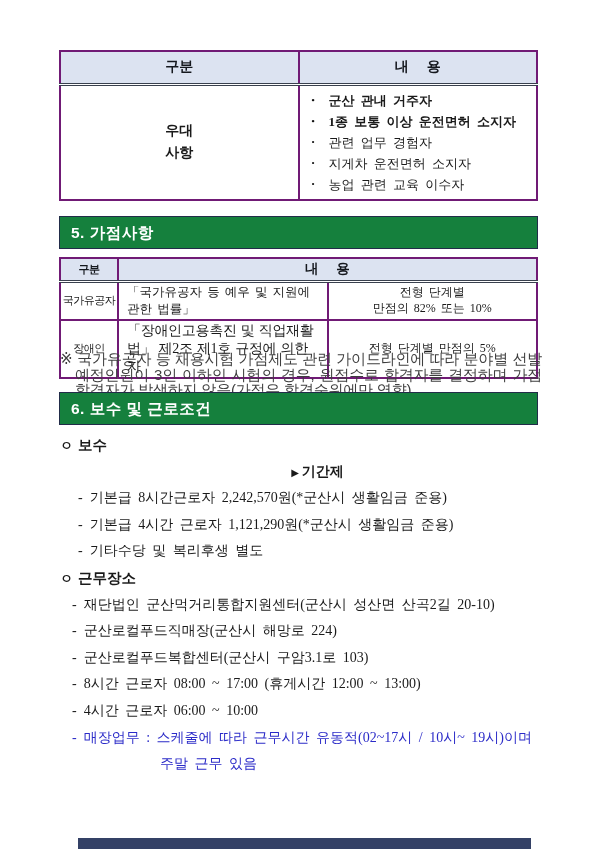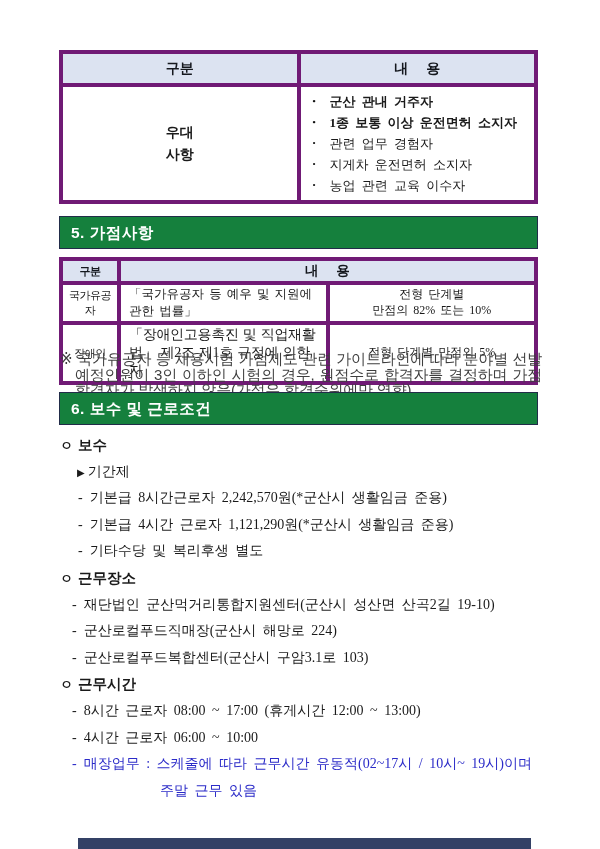--- a/index.html
+++ b/index.html
@@ -11,7 +11,7 @@
   
   table { border-collapse:collapse; position:absolute; table-layout:fixed; }
   .doc-table { border:2px solid #2e3644; }
-  .doc-table th, .doc-table td { border:4px solid #701a75; box-sizing:border-box;margin-left:20px; }
+  .doc-table th, .doc-table td { border:2px solid #701a75; box-sizing:border-box;margin-left:20px; }
   .doc-table thead th {
     background:#dce3f1;
     font-family:"Liberation Sans","DejaVu Sans",sans-serif;

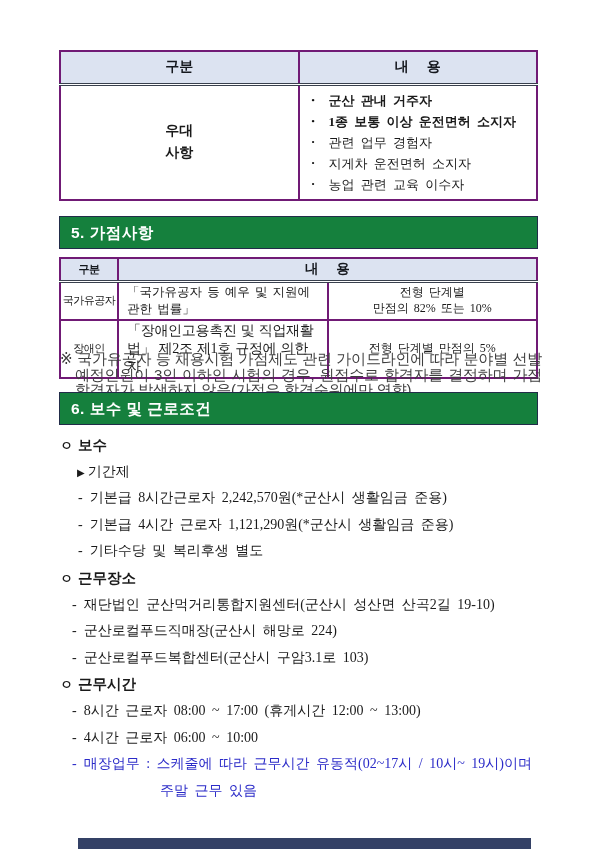--- a/index.html
+++ b/index.html
@@ -68,7 +68,7 @@
     font-family:"Liberation Sans","DejaVu Sans",sans-serif;
   }
   .c-head .label { font-weight:bold; font-size:14.5px; }
-  .sub-head { padding-left:17px; font-weight:normal; }
+  .sub-head { padding-left:17px; font-weight:bold;text-align:center; }
   .sub-head .marker { font-size:10px; margin-right:3px; }
   .dash-item { padding-left:18px; }
   .dash-item.narrow { padding-left:12px; }

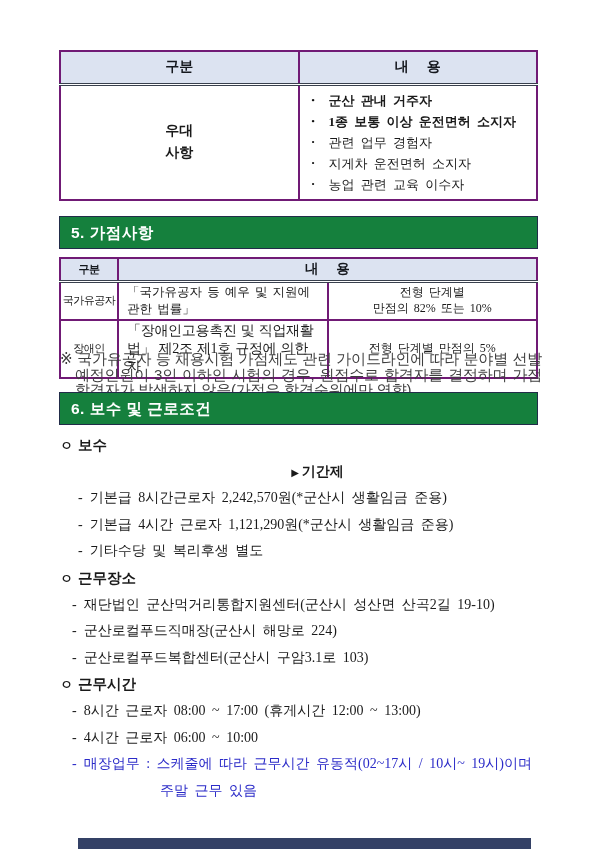--- a/index.html
+++ b/index.html
@@ -175,7 +175,7 @@
       <span class="marker">ㅇ</span><span class="label">근무장소</span>
     </div>
     <div class="line dash-item narrow">
-      <span class="dash">-</span><span>재단법인 군산먹거리통합지원센터(군산시 성산면 산곡2길 19-10)</span>
+      <span class="dash">-</span><span>재단법인 군산먹거리통합지원센터(군산시 성산면 산곡2길 20-10)</span>
     </div>
     <div class="line dash-item narrow">
       <span class="dash">-</span><span>군산로컬푸드직매장(군산시 해망로 224)</span>

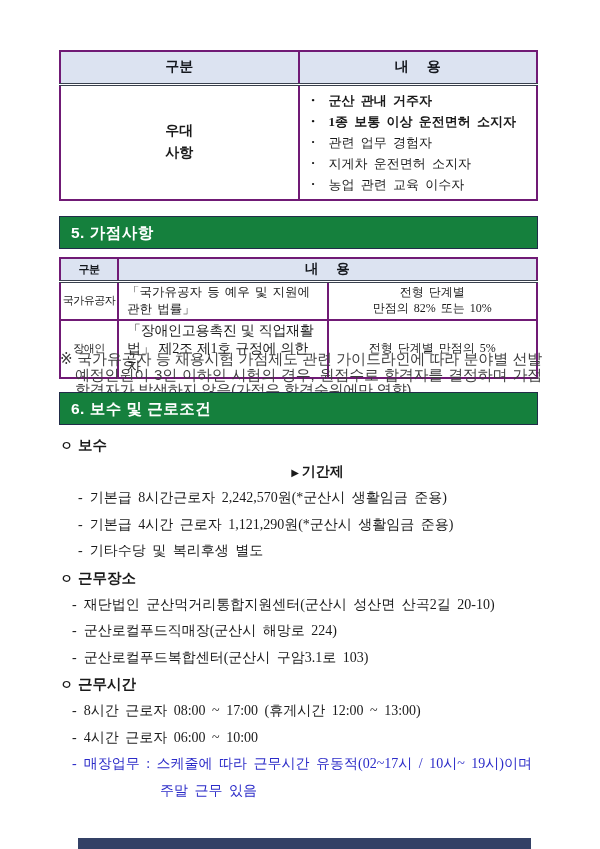--- a/index.html
+++ b/index.html
@@ -184,9 +184,6 @@
       <span class="dash">-</span><span>군산로컬푸드복합센터(군산시 구암3.1로 103)</span>
     </div>
 
-    <div class="line c-head">
-      <span class="marker">ㅇ</span><span class="label">근무시간</span>
-    </div>
     <div class="line dash-item narrow">
       <span class="dash">-</span><span>8시간 근로자 08:00 ~ 17:00 (휴게시간 12:00 ~ 13:00)</span>
     </div>

